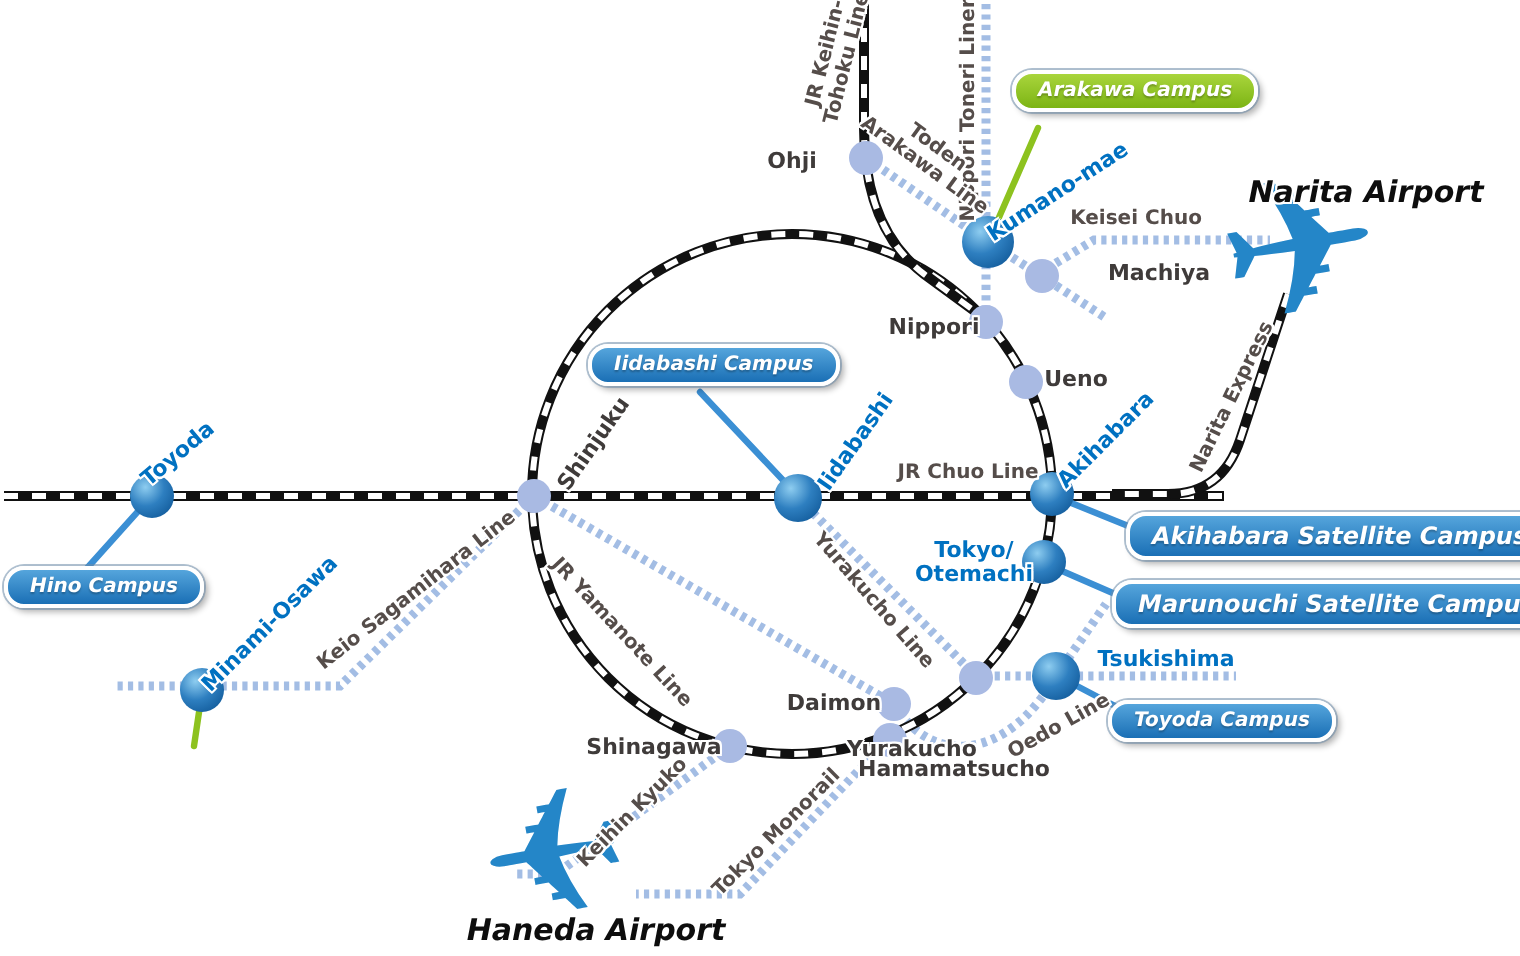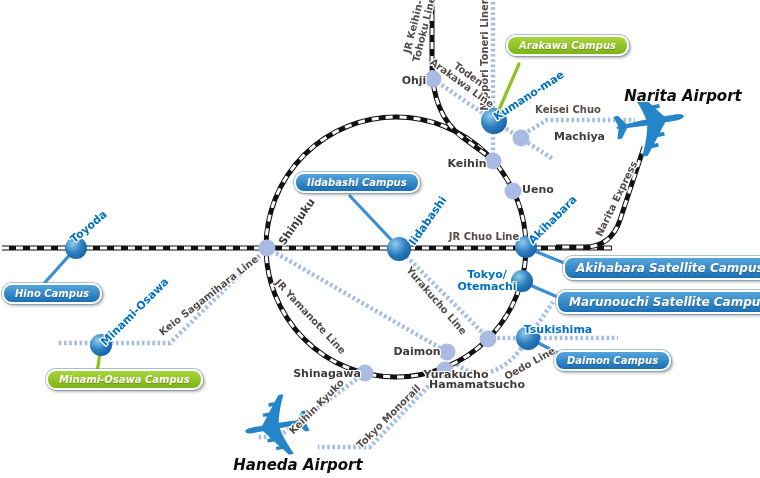--- a/index.html
+++ b/index.html
@@ -124,7 +124,7 @@
   <div class="lbl ln" style="left:317px;top:407px;transform:translate(-50%,-50%) rotate(-45deg);">Keihin Kyuko</div>
   <div class="lbl ln" style="left:389px;top:417px;transform:translate(-50%,-50%) rotate(-45deg);">Tokyo Monorail</div>
 
-  <div class="lbl st" style="left:414px;top:81px;transform:translate(-50%,-50%);">Ohji</div>
+  <div class="lbl st" style="left:396px;top:81px;transform:translate(-50%,-50%);">Ohji</div>
   <div class="lbl st" style="left:559px;top:137px;transform:translate(-50%,-50%);padding-left:41px;">Machiya</div>
   <div class="lbl st" style="left:467px;top:164px;transform:translate(-50%,-50%);">Keihin</div>
   <div class="lbl st" style="left:538px;top:190px;transform:translate(-50%,-50%);">Ueno</div>

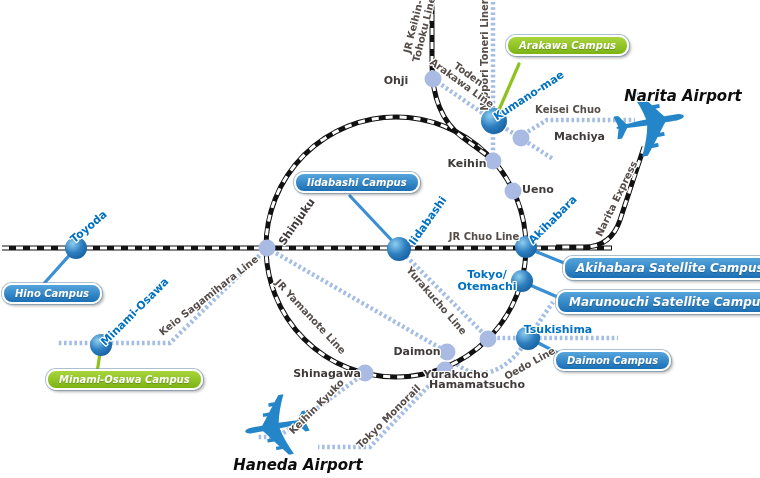--- a/index.html
+++ b/index.html
@@ -126,7 +126,7 @@
 
   <div class="lbl st" style="left:396px;top:81px;transform:translate(-50%,-50%);">Ohji</div>
   <div class="lbl st" style="left:559px;top:137px;transform:translate(-50%,-50%);padding-left:41px;">Machiya</div>
-  <div class="lbl st" style="left:467px;top:164px;transform:translate(-50%,-50%);">Keihin</div>
+  <div class="lbl st" style="left:467px;top:164px;transform:translate(-50%,-50%);">Nippori</div>
   <div class="lbl st" style="left:538px;top:190px;transform:translate(-50%,-50%);">Ueno</div>
   <div class="lbl st" style="left:297px;top:222px;transform:translate(-50%,-50%) rotate(-55deg);">Shinjuku</div>
   <div class="lbl st" style="left:456px;top:335px;transform:translate(-50%,-50%);margin-top:40px;">Yurakucho</div>

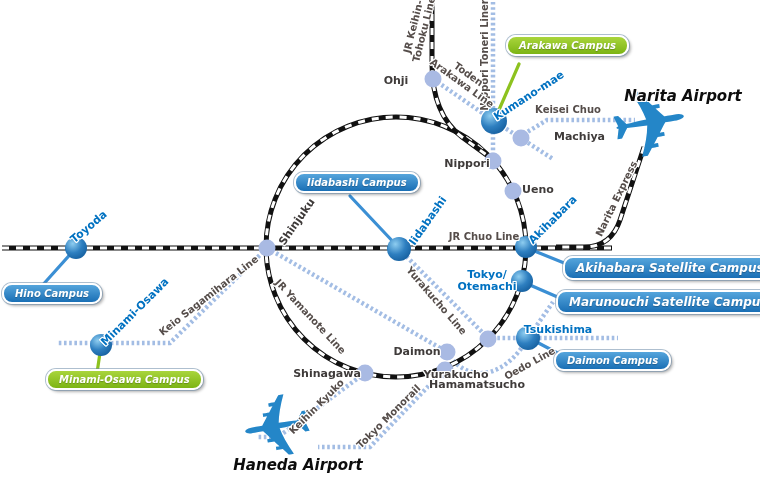--- a/index.html
+++ b/index.html
@@ -139,7 +139,7 @@
   <div class="lbl st-blue" style="left:428px;top:221px;transform:translate(-50%,-50%) rotate(-55deg);">Iidabashi</div>
   <div class="lbl st-blue" style="left:553px;top:220px;transform:translate(-50%,-50%) rotate(-45deg);">Akihabara</div>
   <div class="lbl st-blue" style="left:135px;top:312px;transform:translate(-50%,-50%) rotate(-45deg);">Minami-Osawa</div>
-  <div class="lbl st-blue" style="left:542px;top:330px;transform:translate(-50%,-50%);padding-left:32px;">Tsukishima</div>
+  <div class="lbl st-blue" style="left:567px;top:330px;transform:translate(-50%,-50%);padding-left:32px;">Tsukishima</div>
   <div class="lbl st-blue two" style="left:487px;top:281px;transform:translate(-50%,-50%);">
     <div>Tokyo/</div>
     <div>Otemachi</div>

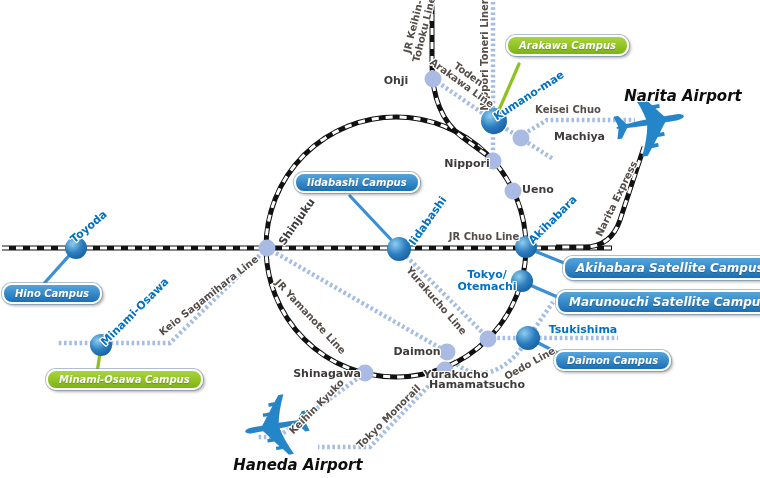--- a/index.html
+++ b/index.html
@@ -154,7 +154,7 @@
   <div class="pill pill-green" style="left:46px;top:369px;">Minami-Osawa Campus</div>
   <div class="pill pill-sm" style="left:563px;top:256px;">Akihabara Satellite Campus</div>
   <div class="pill pill-sm" style="left:556px;top:290px;">Marunouchi Satellite Campus</div>
-  <div class="pill" style="left:554px;top:350px;">Daimon Campus</div>
+  <div class="pill" style="left:554px;top:350px;">Toyoda Campus</div>
 
 </div>
 

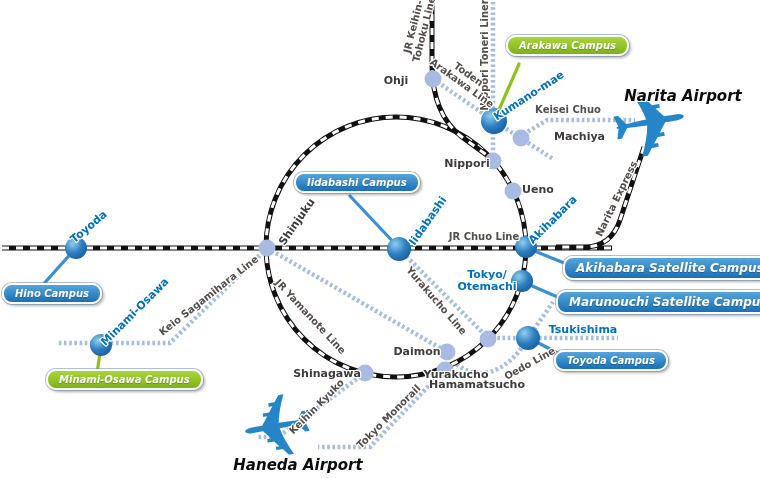--- a/index.html
+++ b/index.html
@@ -151,7 +151,6 @@
   <div class="pill pill-green" style="left:506px;top:35px;">Arakawa Campus</div>
   <div class="pill" style="left:294px;top:172px;">Iidabashi Campus</div>
   <div class="pill" style="left:2px;top:283px;">Hino Campus</div>
-  <div class="pill pill-green" style="left:46px;top:369px;">Minami-Osawa Campus</div>
   <div class="pill pill-sm" style="left:563px;top:256px;">Akihabara Satellite Campus</div>
   <div class="pill pill-sm" style="left:556px;top:290px;">Marunouchi Satellite Campus</div>
   <div class="pill" style="left:554px;top:350px;">Toyoda Campus</div>

